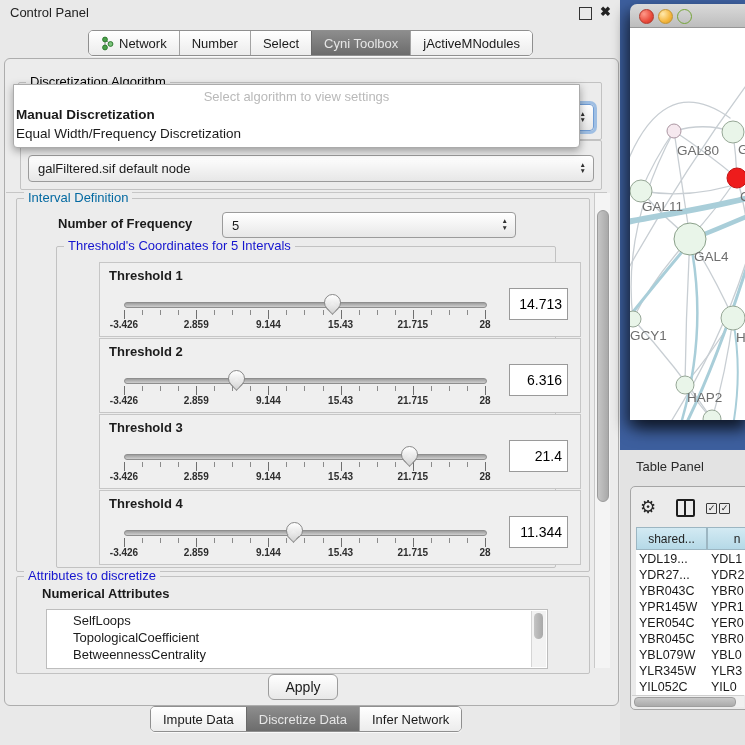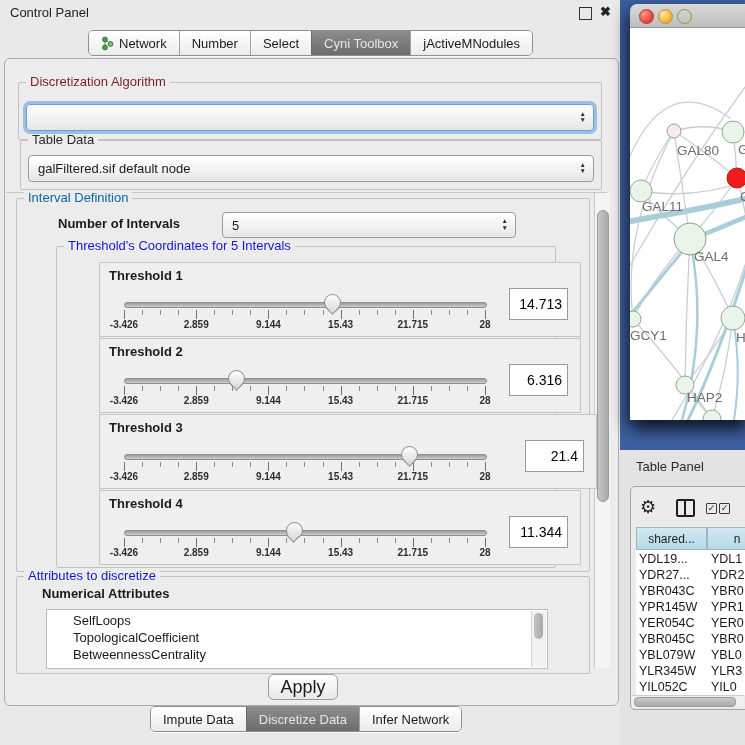--- a/index.html
+++ b/index.html
@@ -27,7 +27,7 @@
              border:1px solid #adadad;border-radius:6px;}
   .group{position:absolute;border:1px solid #c2c2c2;border-radius:2px;}
   .gt{position:absolute;top:-9px;left:7px;background:#ececec;padding:0 4px;font-size:13px;white-space:nowrap;}
-  .gt.gray{color:#7f1d1d;}
+  .gt.gray{color:#000000;}
   .gt.green{color:#0369a1;}
   .gt.blue{color:#1515cf;}
   .gt.dark{color:#2a2a2a;}

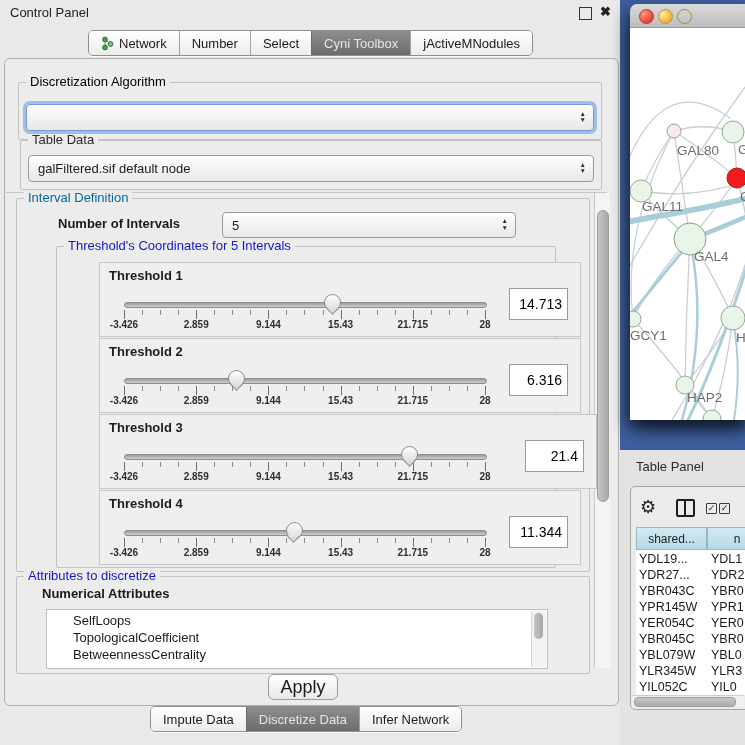--- a/index.html
+++ b/index.html
@@ -172,6 +172,11 @@
       <span class="arr">▲<br>▼</span>
     </div>
 
+    <div id="algo-popup">
+      <div class="prompt">Select algorithm to view settings</div>
+      <div class="opt b" style="top:22px;">Manual Discretization</div>
+      <div class="opt" style="top:41px;">Equal Width/Frequency Discretization</div>
+    </div>
 
     <div class="group" style="left:20px;top:140px;width:580px;height:48px;">
       <span class="gt dark">Table Data</span>

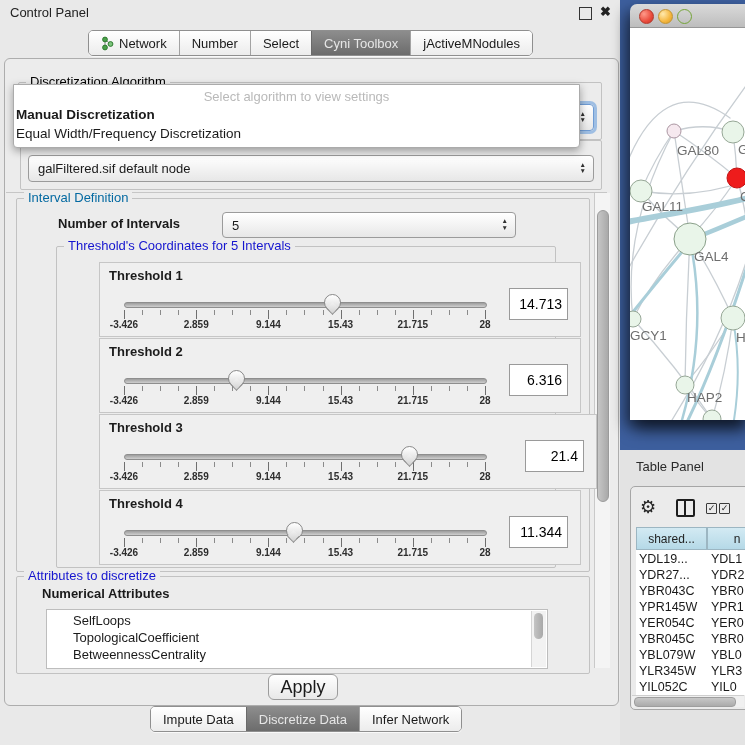--- a/index.html
+++ b/index.html
@@ -195,7 +195,7 @@
     <div class="group" style="left:16px;top:198px;width:572px;height:372px;">
       <span class="gt green">Interval Definition</span>
     </div>
-    <span style="position:absolute;left:58px;top:216px;font-weight:bold;font-size:13px;">Number of Intervals</span>
+    <span style="position:absolute;left:58px;top:216px;font-weight:bold;font-size:13px;">Number of Frequency</span>
     <div class="combo" style="left:222px;top:212px;width:274px;height:24px;">
       <span>5</span>
       <span class="arr">▲<br>▼</span>

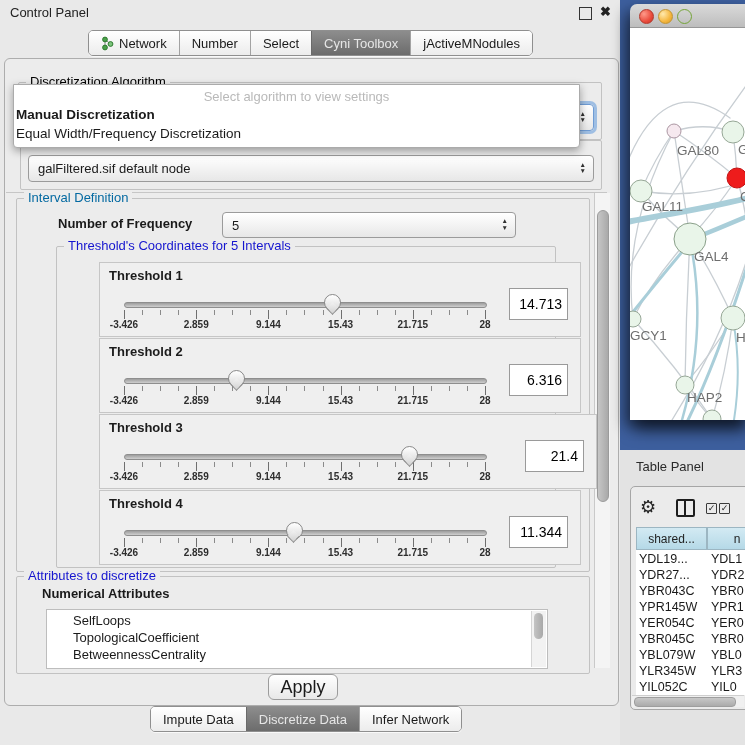--- a/index.html
+++ b/index.html
@@ -237,7 +237,7 @@
       <input class="vbox" value="6.316" style="">
     </div>
 
-    <div class="thr" style="top:414px;padding-left:16px;">
+    <div class="thr" style="top:414px;">
       <span class="thl">Threshold 3</span>
       <div class="track"></div>
       <div class="thumb" style="left: calc(301.19px);"></div>

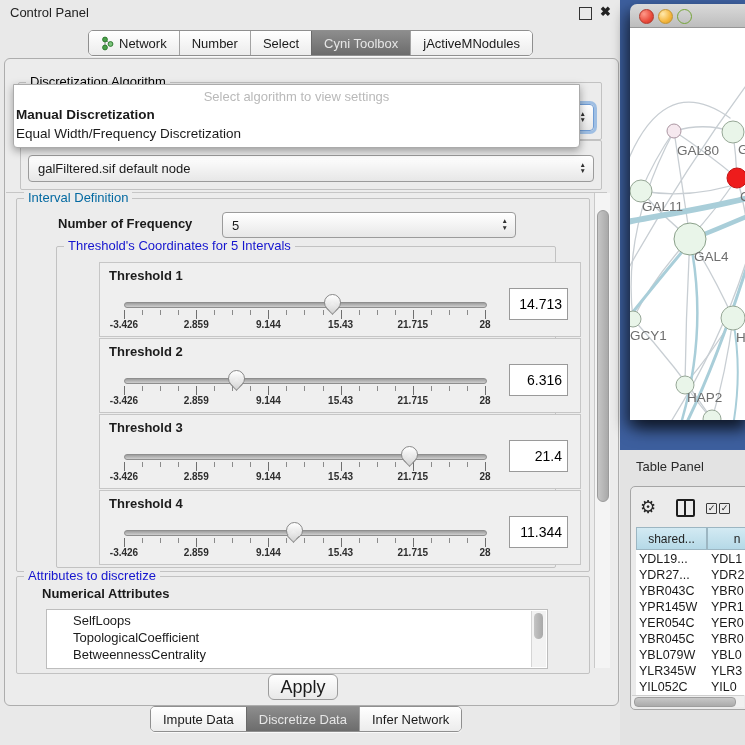--- a/index.html
+++ b/index.html
@@ -84,7 +84,7 @@
   #list-scroll .t{position:absolute;left:2px;top:2px;width:9px;height:26px;border-radius:5px;
                background:linear-gradient(90deg,#c4c4c4,#a8a8a8);}
   #apply-btn{position:absolute;left:268px;top:674px;width:68px;height:24px;border:1px solid #9c9c9c;
-             border-radius:6px;background:linear-gradient(#ffffff,#e8e8e8);font-size:18px;
+             border-radius:6px;background:linear-gradient(#ffffff,#e8e8e8);font-size:14px;
              display:flex;align-items:center;justify-content:center;}
   
   .neticon{display:inline-block;}

